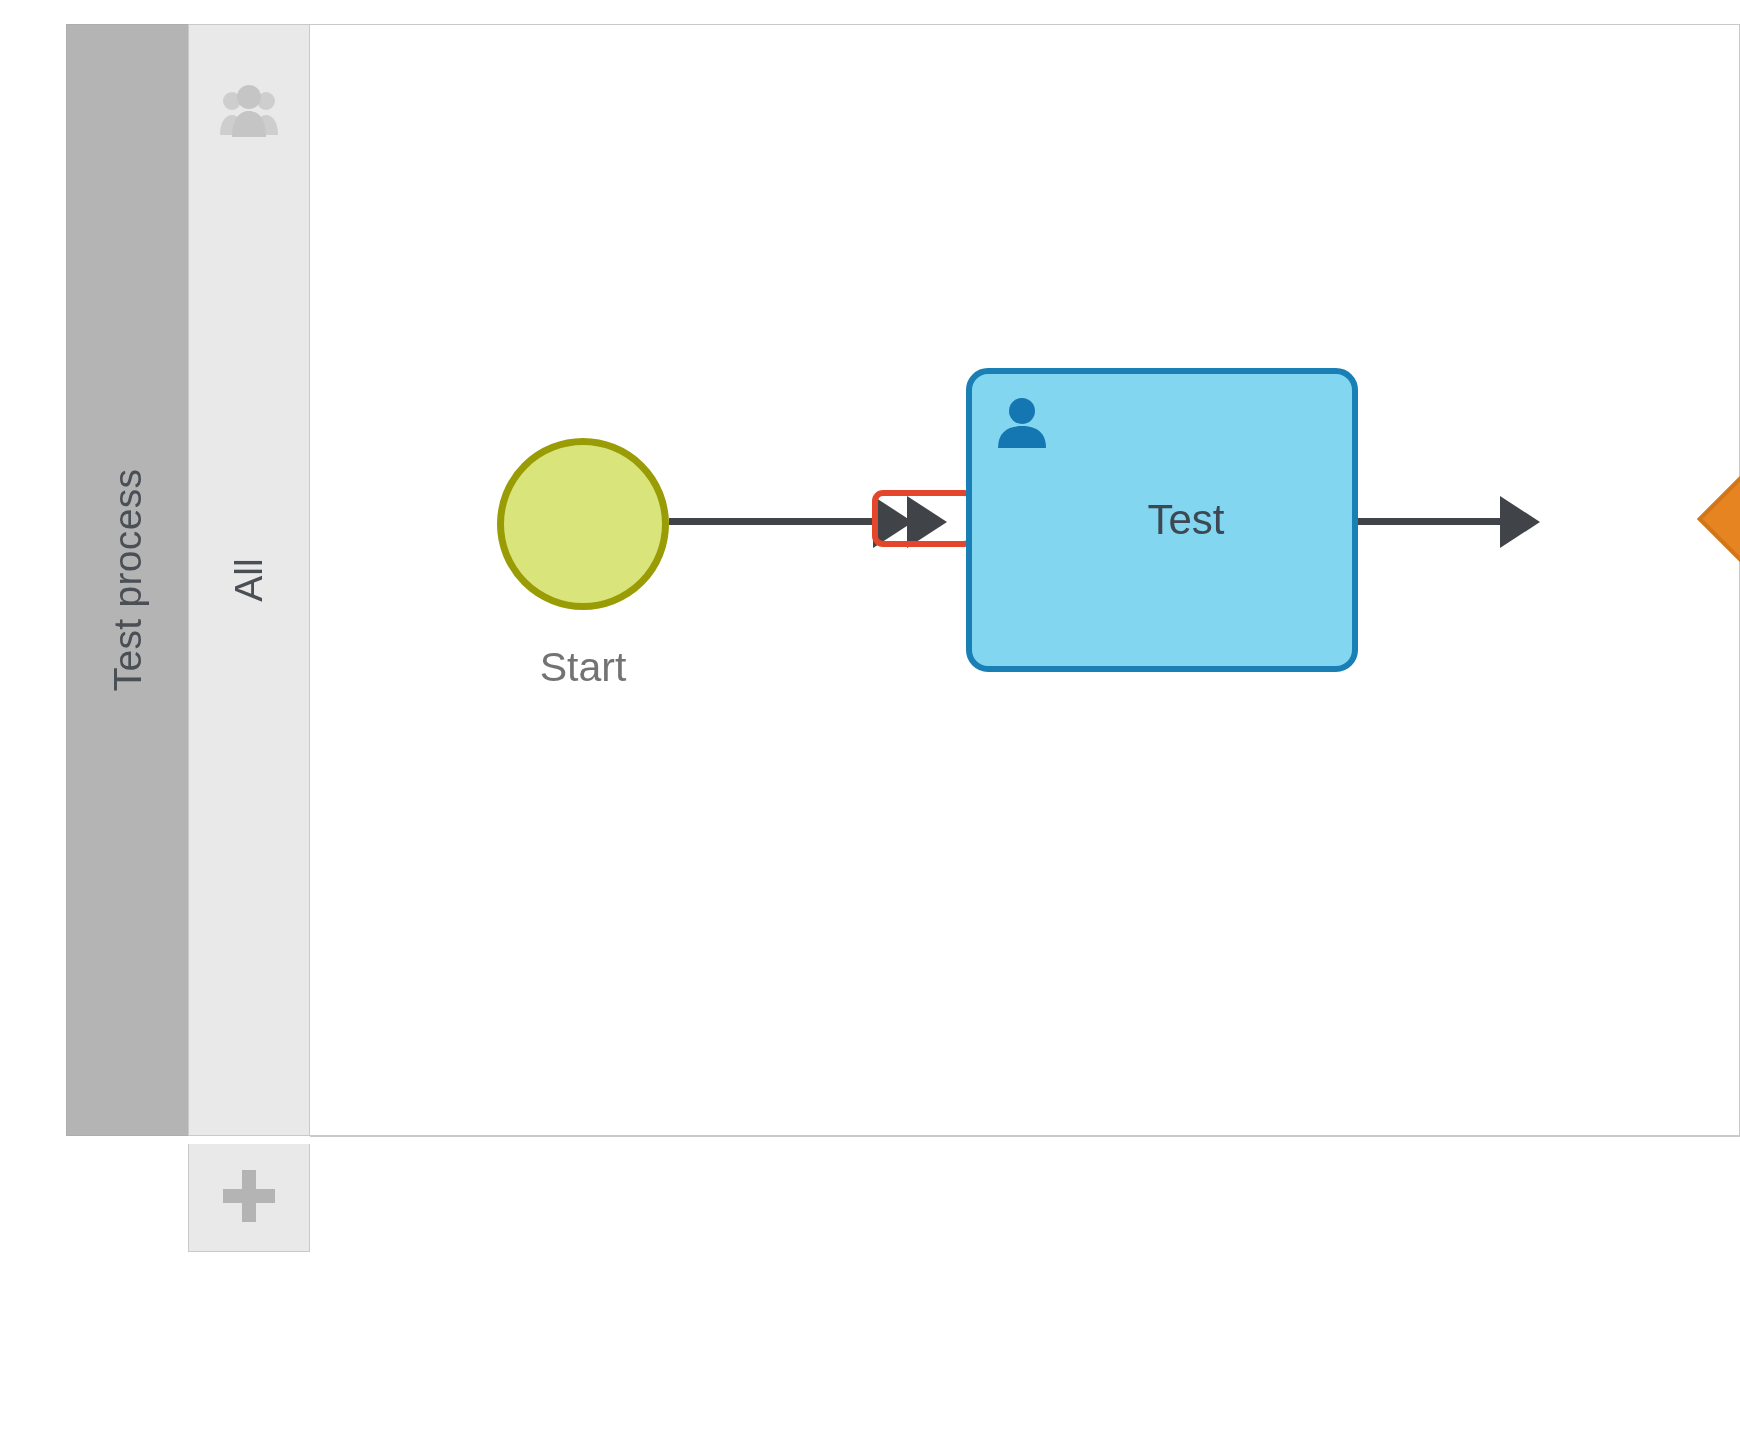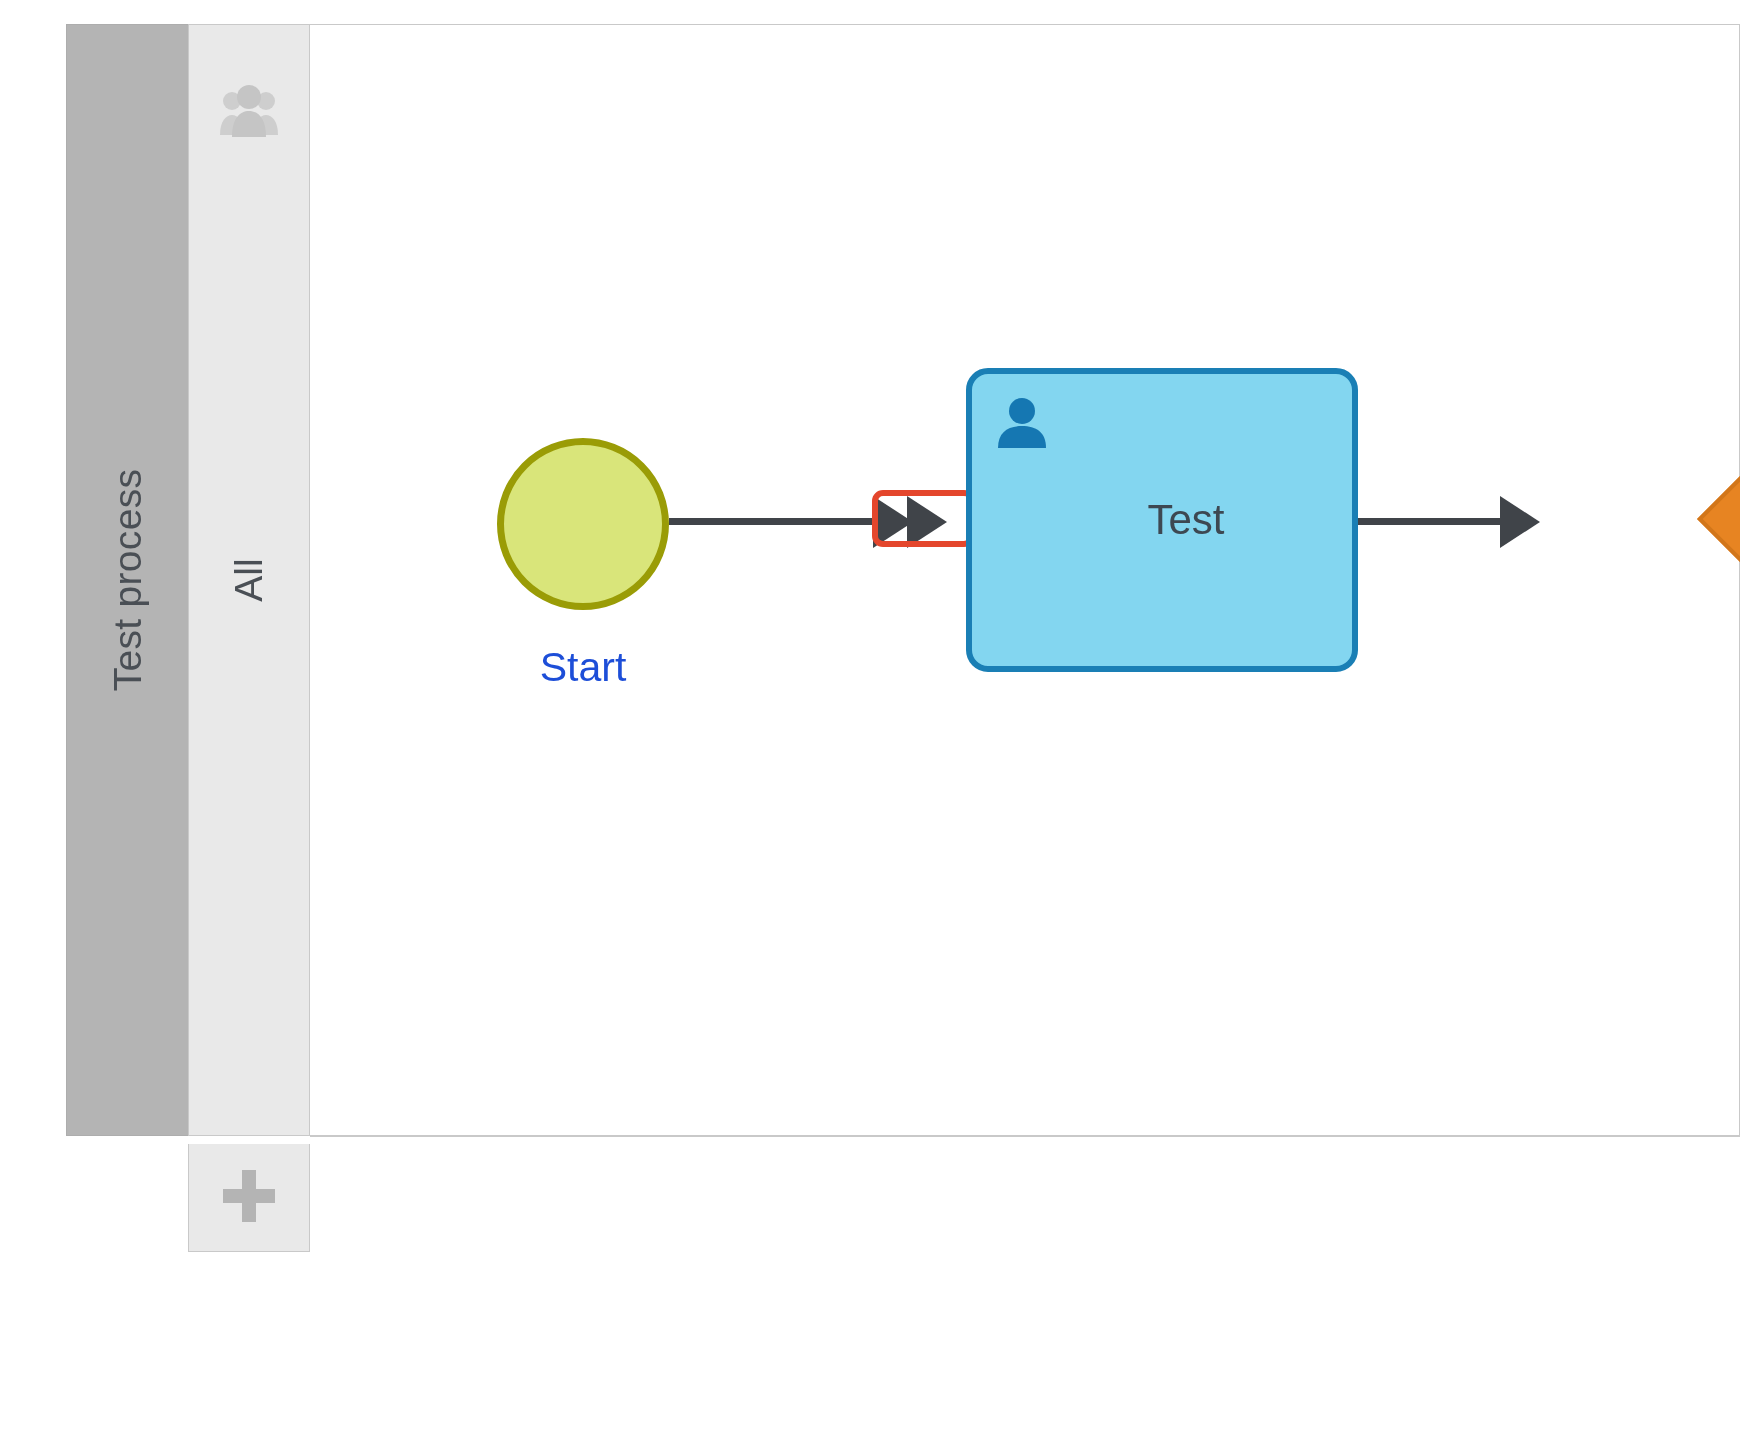--- a/index.html
+++ b/index.html
@@ -133,7 +133,7 @@
     width: 266px;
     text-align: center;
     font-size: 41px;
-    color: #1d4ed8;
+    color: #737373;
   }
 
   .task {

